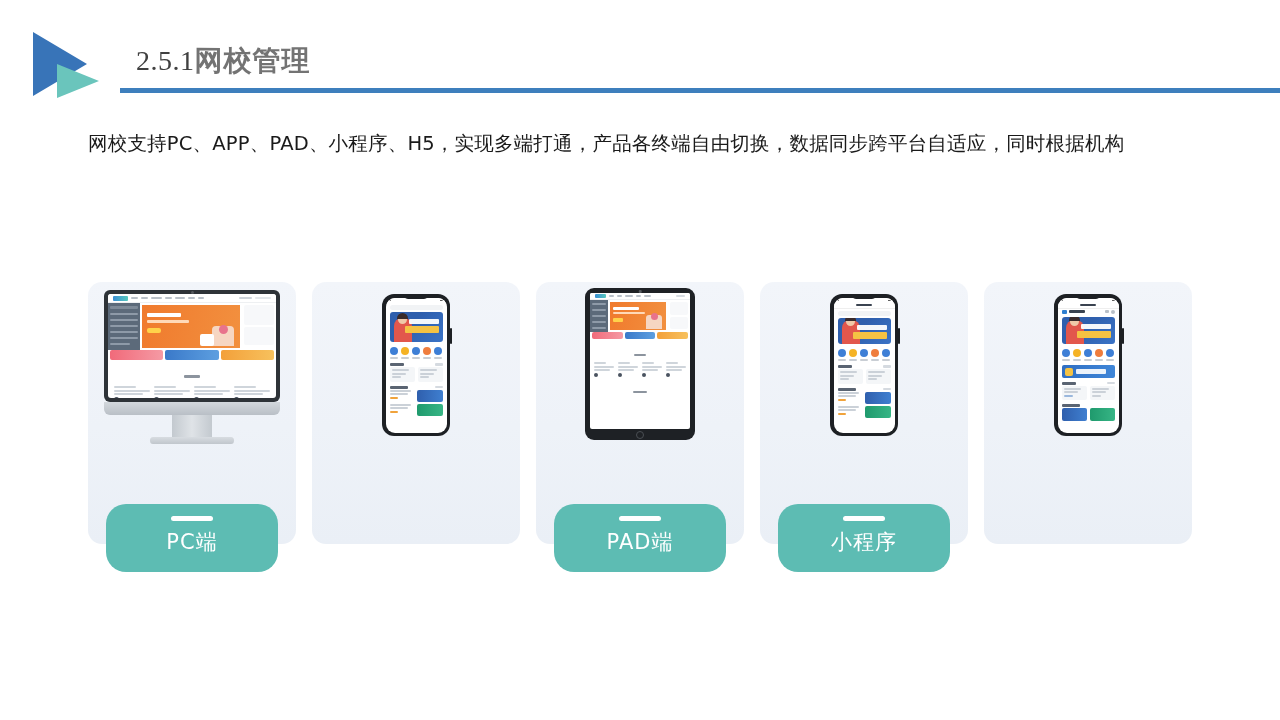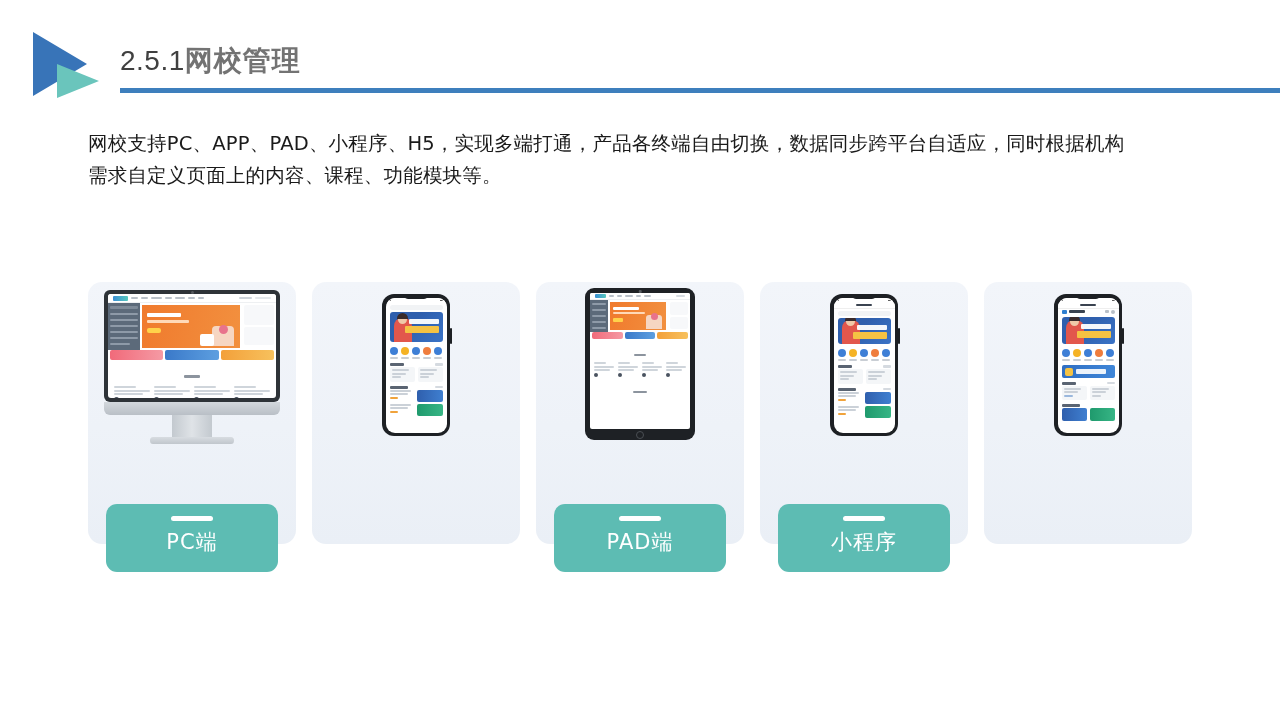--- a/index.html
+++ b/index.html
@@ -19,7 +19,8 @@
   .title-wrap { position: absolute; left: 120px; top: 42px; height: 46px; display: flex; align-items: baseline; }
   .title-num {
     font-size: 28px; color: #404040; font-weight: 400; letter-spacing: .5px;
-    font-family: Liberation Sans, sans-serif;
+    font-family: Liberation Serif, serif;
+    margin-left: 16px;
   }
   .title-main {
     font-size: 28px; color: #737373; font-weight: 700; letter-spacing: 1px;

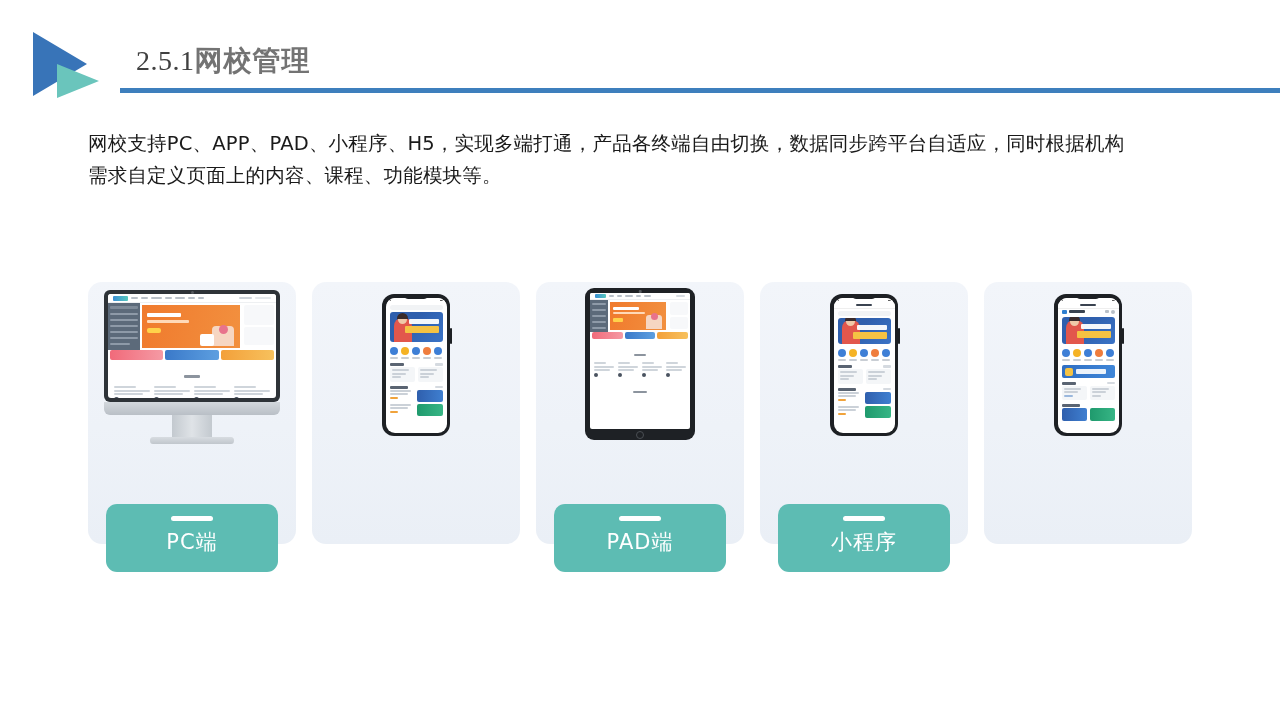--- a/index.html
+++ b/index.html
@@ -167,7 +167,6 @@
 
   <div class="body-copy">
     <div>网校支持PC、APP、PAD、小程序、H5，实现多端打通，产品各终端自由切换，数据同步跨平台自适应，同时根据机构</div>
-    <div>需求自定义页面上的内容、课程、功能模块等。</div>
   </div>
 
   <div class="cards">

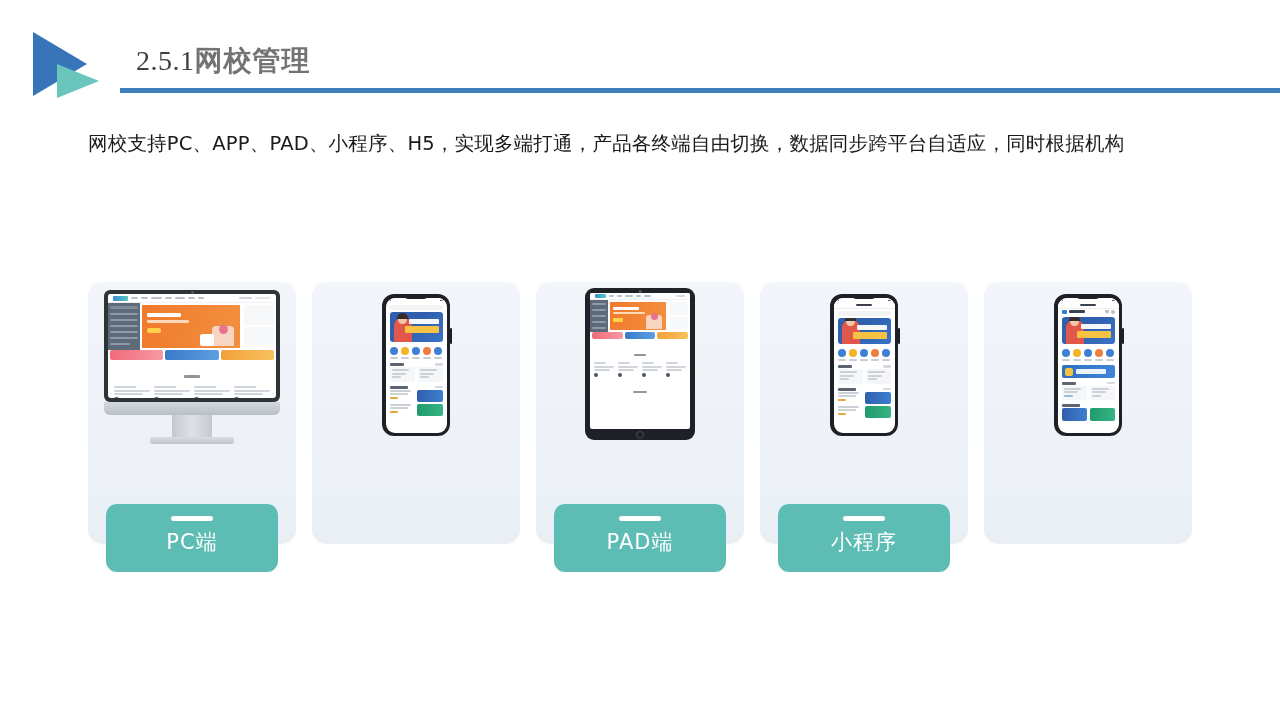--- a/index.html
+++ b/index.html
@@ -55,7 +55,7 @@
   .card-stage { position: absolute; left: 0; top: 0; width: 208px; height: 180px; }
 
   .label-box {
-    position: absolute; width: 172px; height: 68px; border-radius: 11px;
+    position: absolute; width: 172px; height: 68px; border-radius: 20px;
     background: #5dbcb3; top: 222px; left: 18px;
     display: flex; align-items: center; justify-content: center;
   }

